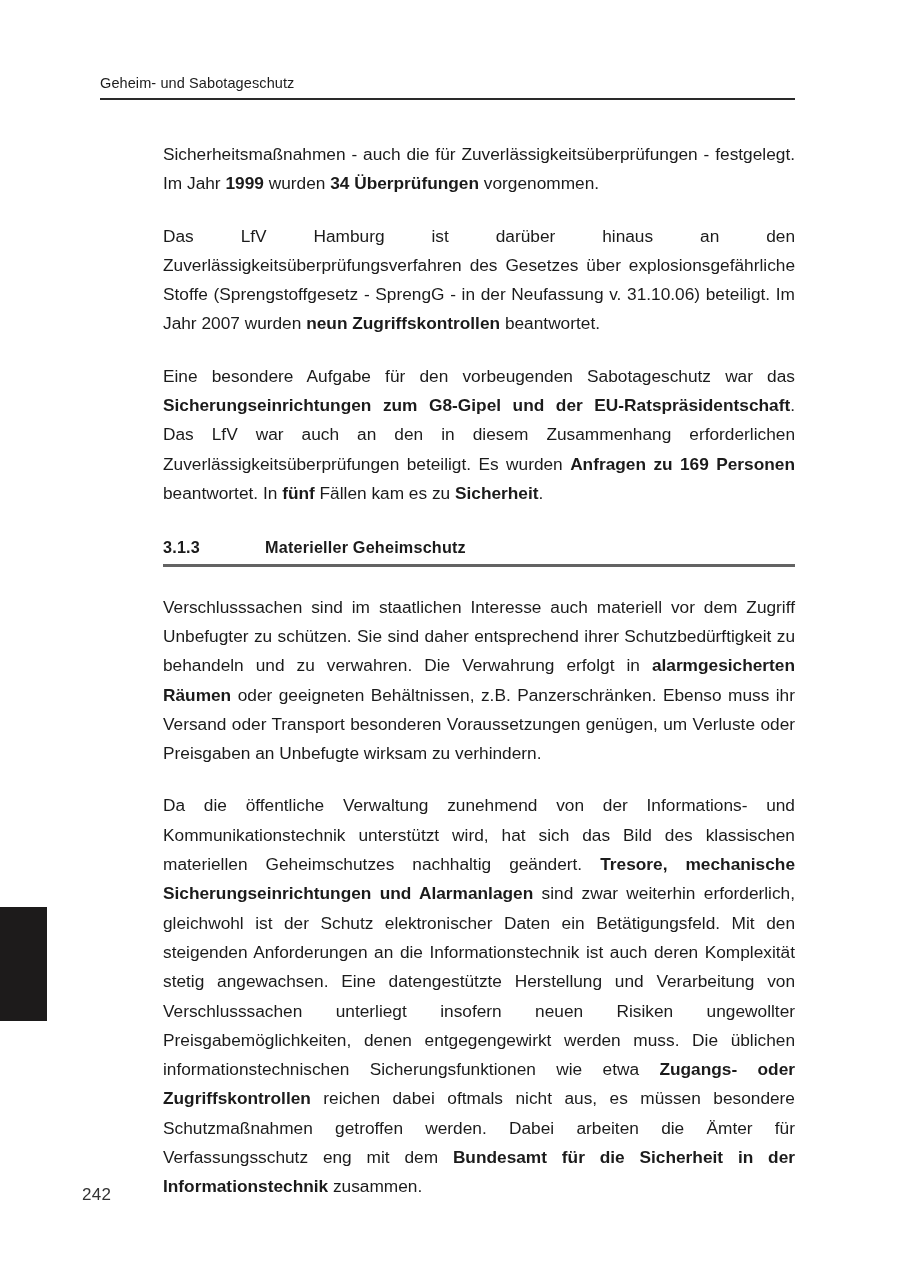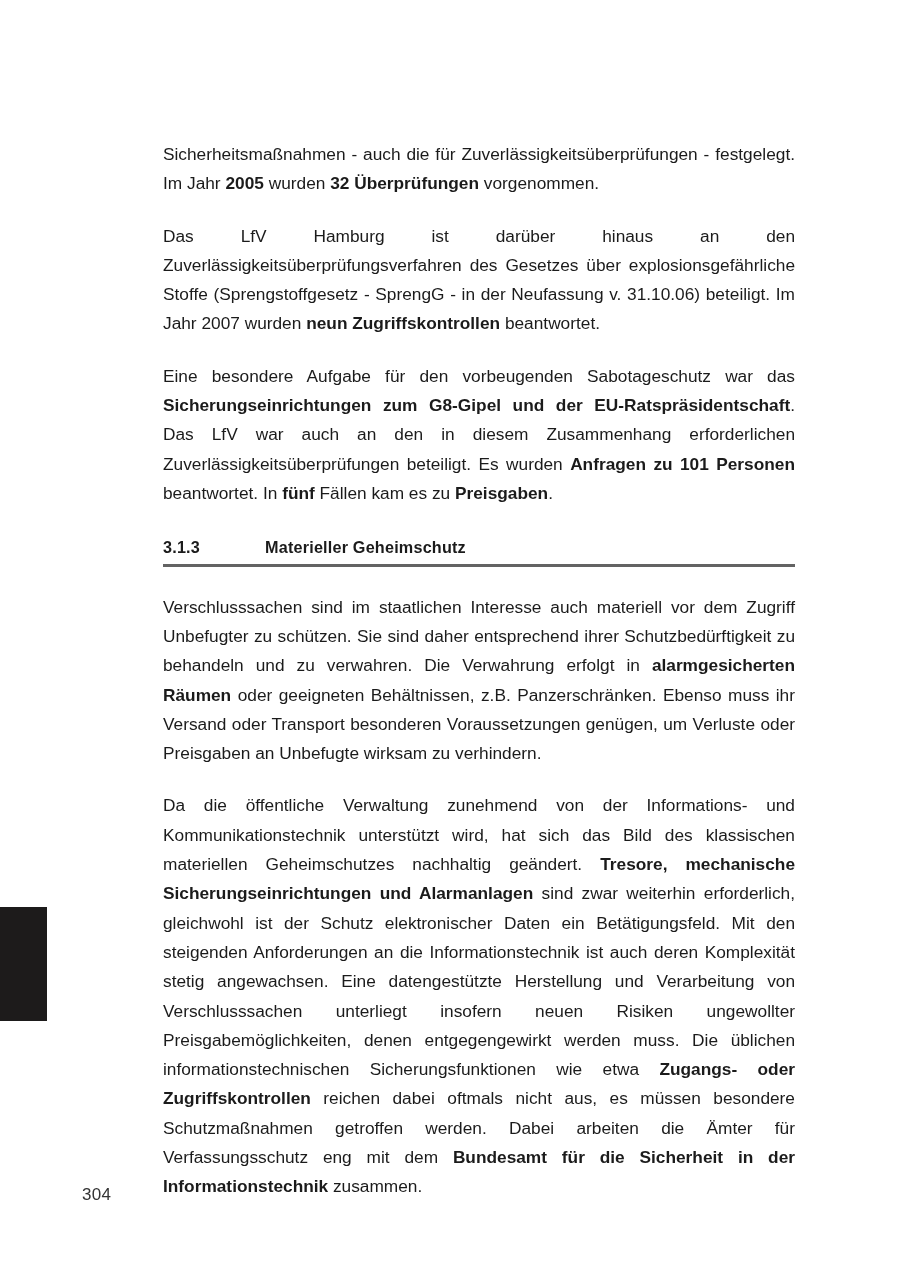--- a/index.html
+++ b/index.html
@@ -115,6 +115,10 @@
 
 <div class="page">
 
+  <div class="running-head">
+    <div class="rh-text">Geheim- und Sabotageschutz</div>
+    <div class="rh-rule"></div>
+  </div>
 
   <div class="thumb-tab"></div>
 

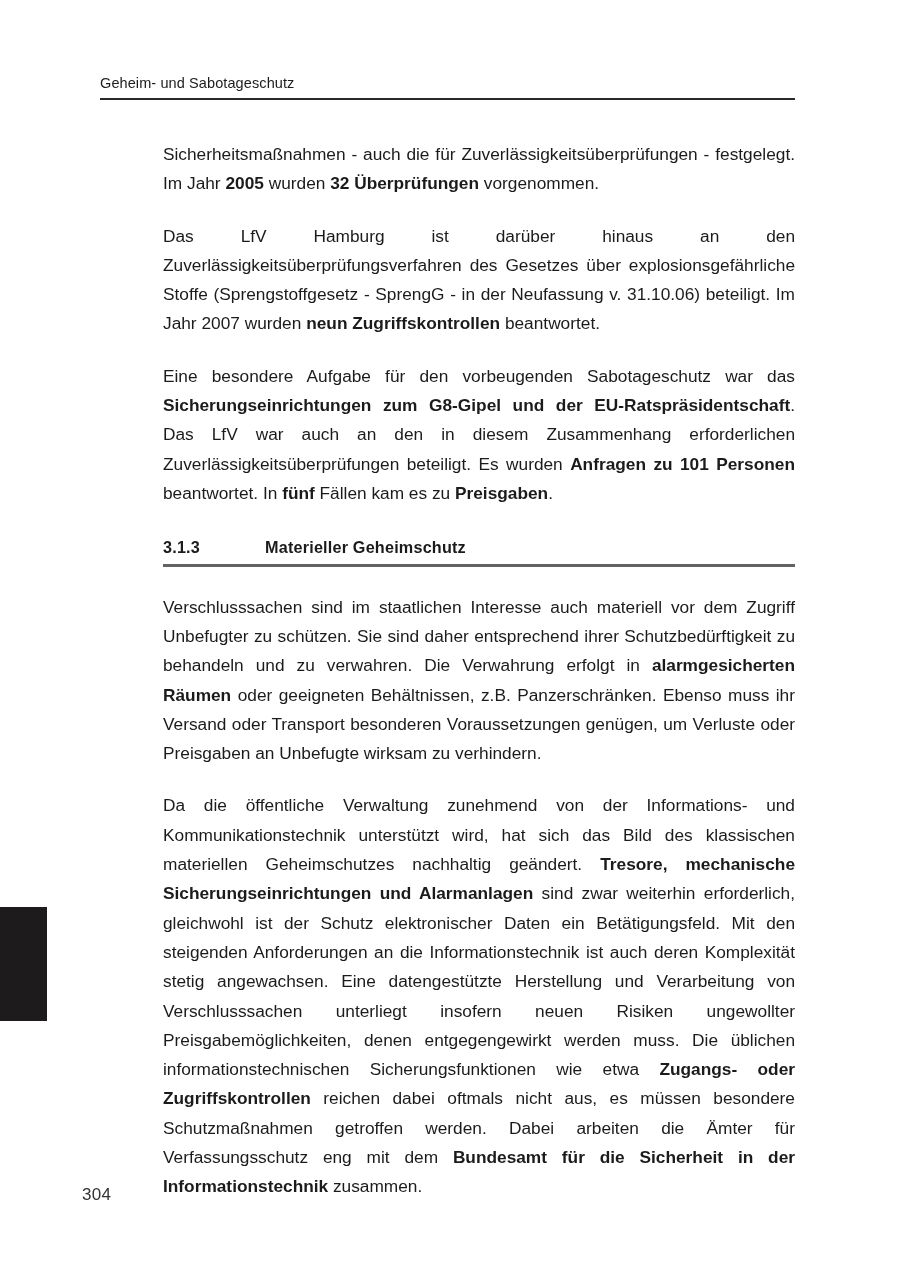--- a/index.html
+++ b/index.html
@@ -124,7 +124,7 @@
 
   <div class="content">
 
-    <p class="para">Sicherheitsmaßnahmen - auch die für Zuverlässigkeitsüberprüfungen - festgelegt. Im Jahr <b>2005</b> wurden <b>32 Überprüfungen</b> vorgenommen.</p>
+    <p class="para">Sicherheitsmaßnahmen - auch die für Zuverlässigkeitsüberprüfungen - festgelegt. Im Jahr <b>1999</b> wurden <b>32 Überprüfungen</b> vorgenommen.</p>
     <p class="para">Das LfV Hamburg ist darüber hinaus an den Zuverlässigkeitsüberprüfungsverfahren des Gesetzes über explosionsgefährliche Stoffe (Sprengstoffgesetz - SprengG - in der Neufassung v. 31.10.06) beteiligt. Im Jahr 2007 wurden <b>neun Zugriffskontrollen</b> beantwortet.</p>
     <p class="para before-heading">Eine besondere Aufgabe für den vorbeugenden Sabotageschutz war das <b>Sicherungseinrichtungen zum G8-Gipel und der EU-Ratspräsidentschaft</b>. Das LfV war auch an den in diesem Zusammenhang erforderlichen Zuverlässigkeitsüberprüfungen beteiligt. Es wurden <b>Anfragen zu 101 Personen</b> beantwortet. In <b>fünf</b> Fällen kam es zu <b>Preisgaben</b>.</p>
 

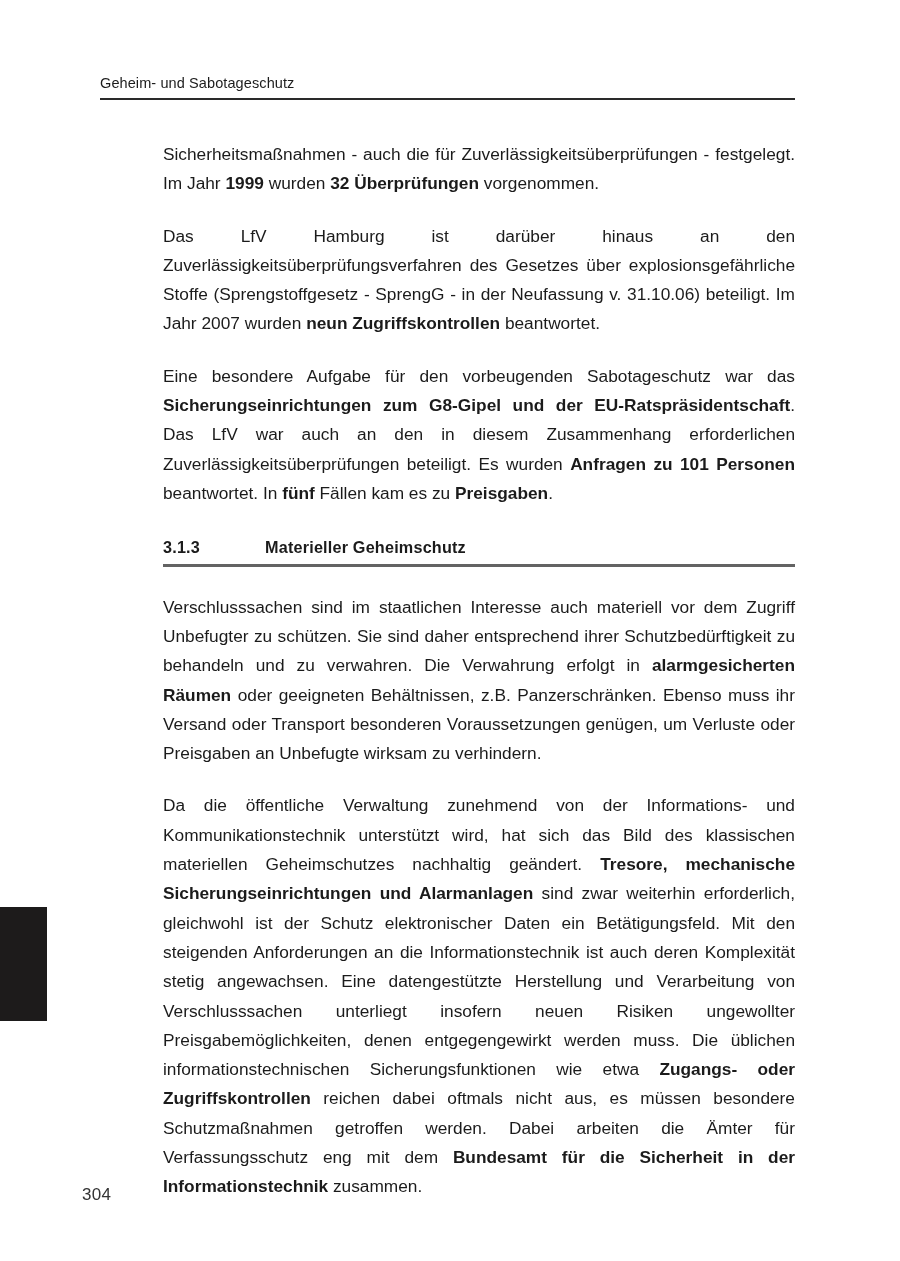--- a/index.html
+++ b/index.html
@@ -124,7 +124,7 @@
 
   <div class="content">
 
-    <p class="para">Sicherheitsmaßnahmen - auch die für Zuverlässigkeitsüberprüfungen - festgelegt. Im Jahr <b>1999</b> wurden <b>32 Überprüfungen</b> vorgenommen.</p>
+    <p class="para">Sicherheitsmaßnahmen - auch die für Zuverlässigkeitsüberprüfungen - festgelegt. Im Jahr <b>1999</b> wurden <b>34 Überprüfungen</b> vorgenommen.</p>
     <p class="para">Das LfV Hamburg ist darüber hinaus an den Zuverlässigkeitsüberprüfungsverfahren des Gesetzes über explosionsgefährliche Stoffe (Sprengstoffgesetz - SprengG - in der Neufassung v. 31.10.06) beteiligt. Im Jahr 2007 wurden <b>neun Zugriffskontrollen</b> beantwortet.</p>
     <p class="para before-heading">Eine besondere Aufgabe für den vorbeugenden Sabotageschutz war das <b>Sicherungseinrichtungen zum G8-Gipel und der EU-Ratspräsidentschaft</b>. Das LfV war auch an den in diesem Zusammenhang erforderlichen Zuverlässigkeitsüberprüfungen beteiligt. Es wurden <b>Anfragen zu 101 Personen</b> beantwortet. In <b>fünf</b> Fällen kam es zu <b>Preisgaben</b>.</p>
 

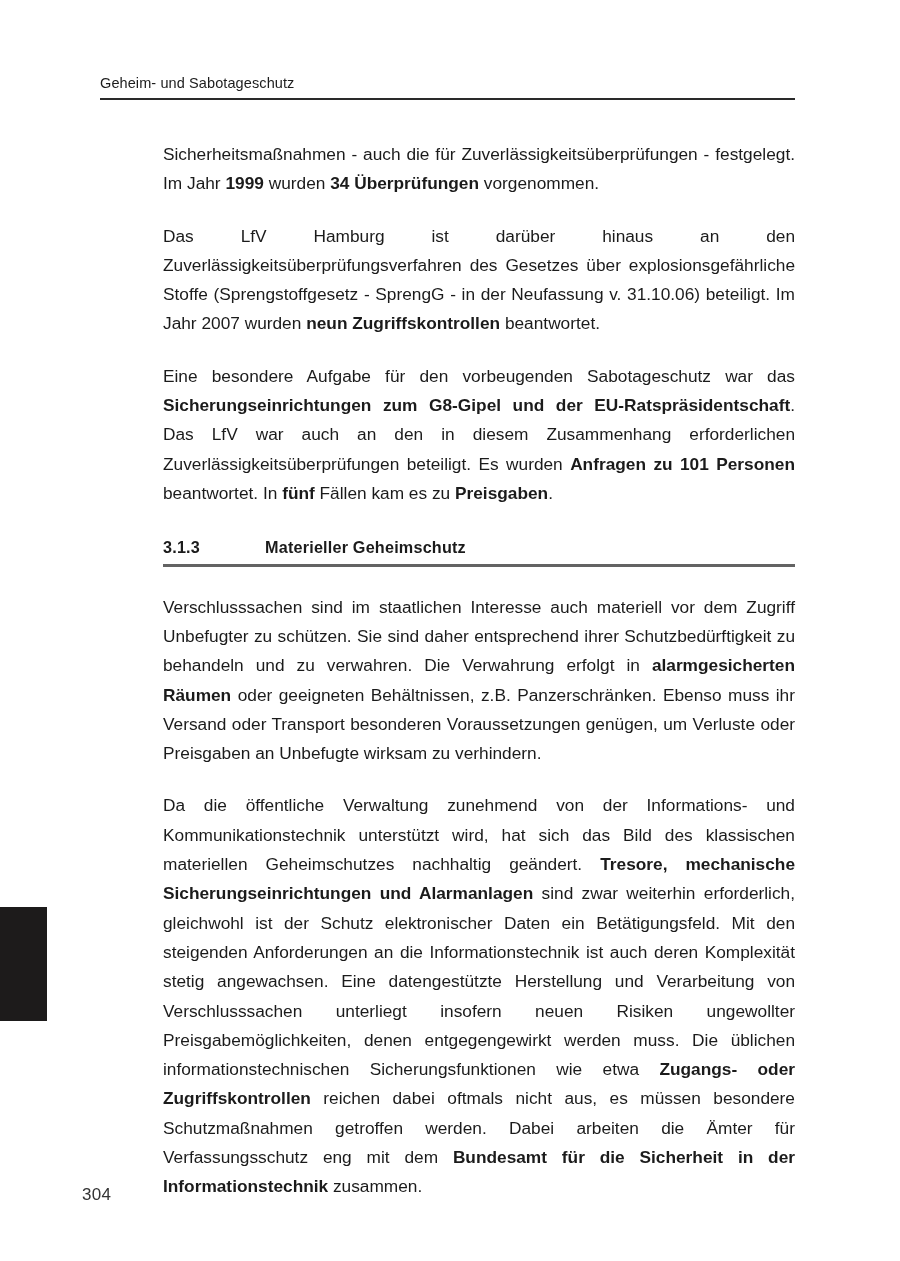--- a/index.html
+++ b/index.html
@@ -126,7 +126,7 @@
 
     <p class="para">Sicherheitsmaßnahmen - auch die für Zuverlässigkeitsüberprüfungen - festgelegt. Im Jahr <b>1999</b> wurden <b>34 Überprüfungen</b> vorgenommen.</p>
     <p class="para">Das LfV Hamburg ist darüber hinaus an den Zuverlässigkeitsüberprüfungsverfahren des Gesetzes über explosionsgefährliche Stoffe (Sprengstoffgesetz - SprengG - in der Neufassung v. 31.10.06) beteiligt. Im Jahr 2007 wurden <b>neun Zugriffskontrollen</b> beantwortet.</p>
-    <p class="para before-heading">Eine besondere Aufgabe für den vorbeugenden Sabotageschutz war das <b>Sicherungseinrichtungen zum G8-Gipel und der EU-Ratspräsidentschaft</b>. Das LfV war auch an den in diesem Zusammenhang erforderlichen Zuverlässigkeitsüberprüfungen beteiligt. Es wurden <b>Anfragen zu 101 Personen</b> beantwortet. In <b>fünf</b> Fällen kam es zu <b>Preisgaben</b>.</p>
+    <p class="para before-heading">Eine besondere Aufgabe für den vorbeugenden Sabotageschutz war das <b>Sicherungseinrichtungen zum G8-Gipel und der EU-Ratspräsidentschaft</b>. Das LfV war auch an den in diesem Zusammenhang erforderlichen Zuverlässigkeitsüberprüfungen beteiligt. Es wurden <b>Anfragen zu 169 Personen</b> beantwortet. In <b>fünf</b> Fällen kam es zu <b>Preisgaben</b>.</p>
 
     <div class="section-heading">
       <span class="sh-num">3.1.3</span>

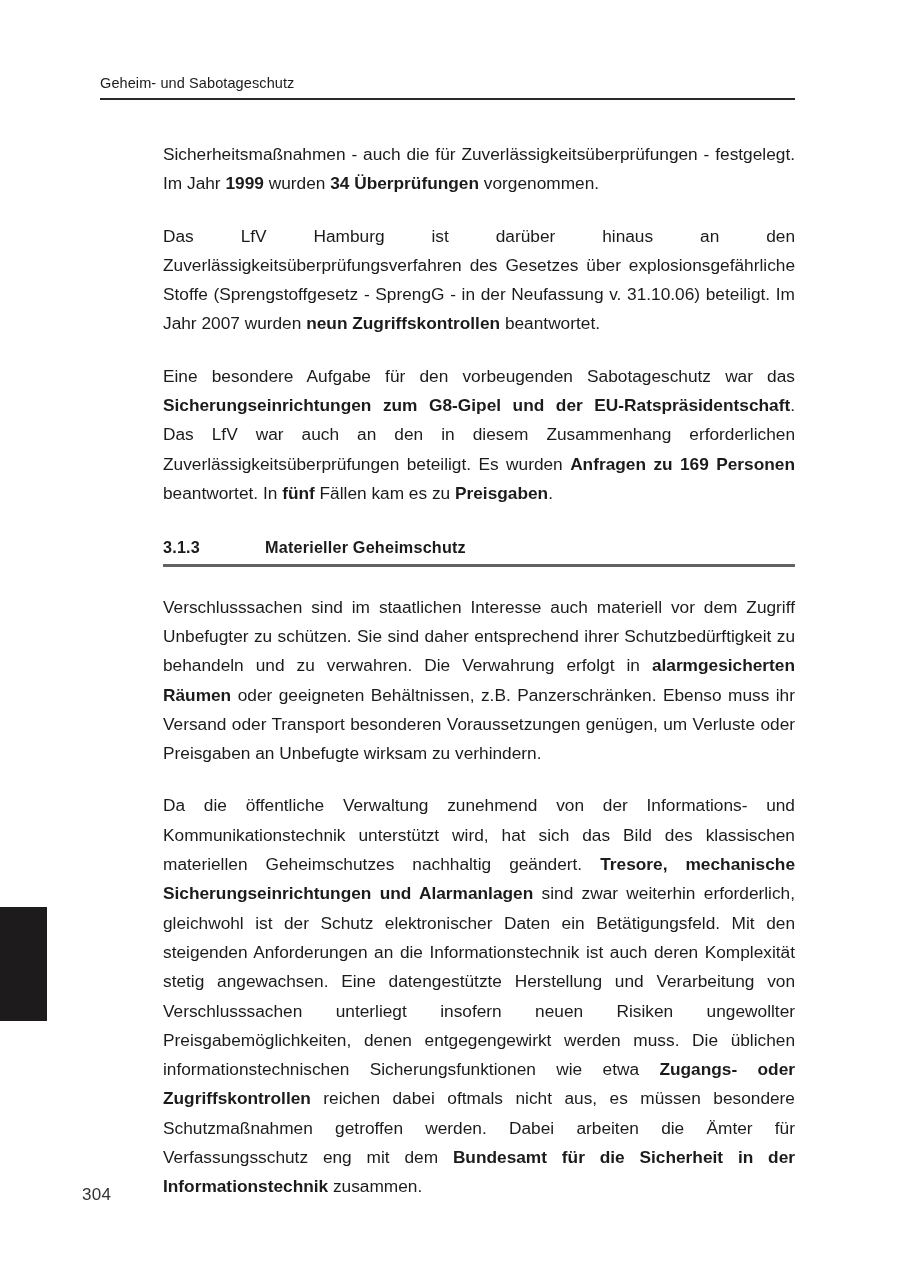--- a/index.html
+++ b/index.html
@@ -126,7 +126,7 @@
 
     <p class="para">Sicherheitsmaßnahmen - auch die für Zuverlässigkeitsüberprüfungen - festgelegt. Im Jahr <b>1999</b> wurden <b>34 Überprüfungen</b> vorgenommen.</p>
     <p class="para">Das LfV Hamburg ist darüber hinaus an den Zuverlässigkeitsüberprüfungsverfahren des Gesetzes über explosionsgefährliche Stoffe (Sprengstoffgesetz - SprengG - in der Neufassung v. 31.10.06) beteiligt. Im Jahr 2007 wurden <b>neun Zugriffskontrollen</b> beantwortet.</p>
-    <p class="para before-heading">Eine besondere Aufgabe für den vorbeugenden Sabotageschutz war das <b>Sicherungseinrichtungen zum G8-Gipel und der EU-Ratspräsidentschaft</b>. Das LfV war auch an den in diesem Zusammenhang erforderlichen Zuverlässigkeitsüberprüfungen beteiligt. Es wurden <b>Anfragen zu 169 Personen</b> beantwortet. In <b>fünf</b> Fällen kam es zu <b>Preisgaben</b>.</p>
+    <p class="para before-heading">Eine besondere Aufgabe für den vorbeugenden Sabotageschutz war das <b>Sicherungseinrichtungen zum G8-Gipel und der EU-Ratspräsidentschaft</b>. Das LfV war auch an den in diesem Zusammenhang erforderlichen Zuverlässigkeitsüberprüfungen beteiligt. Es wurden <b>Anfragen zu 169 Personen</b> beantwortet. In <b>fünf</b> Fällen kam es zu <b>Sicherheit</b>.</p>
 
     <div class="section-heading">
       <span class="sh-num">3.1.3</span>

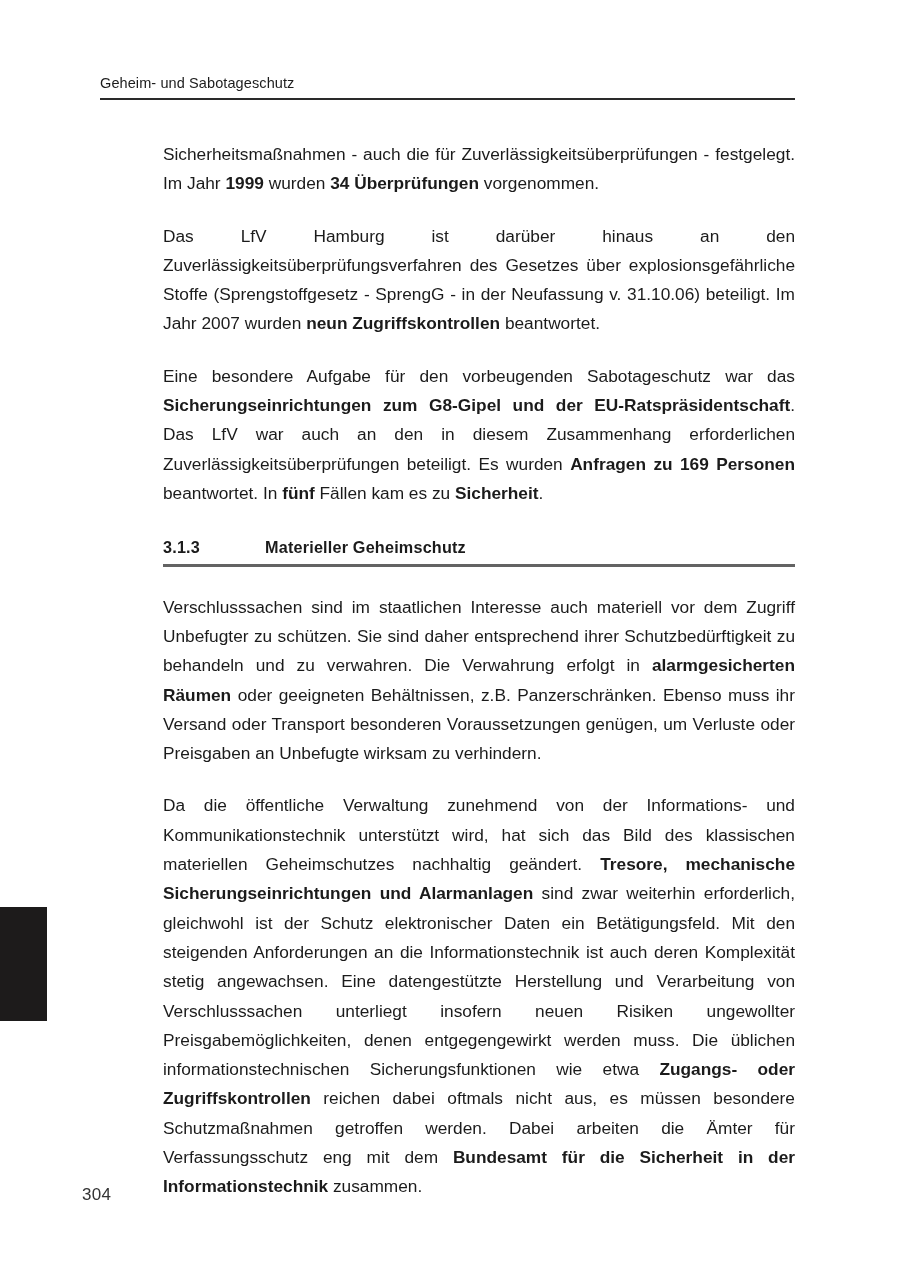--- a/index.html
+++ b/index.html
@@ -139,7 +139,7 @@
 
   </div>
 
-  <div class="folio">304</div>
+  <div class="folio">242</div>
 
 </div>
 

